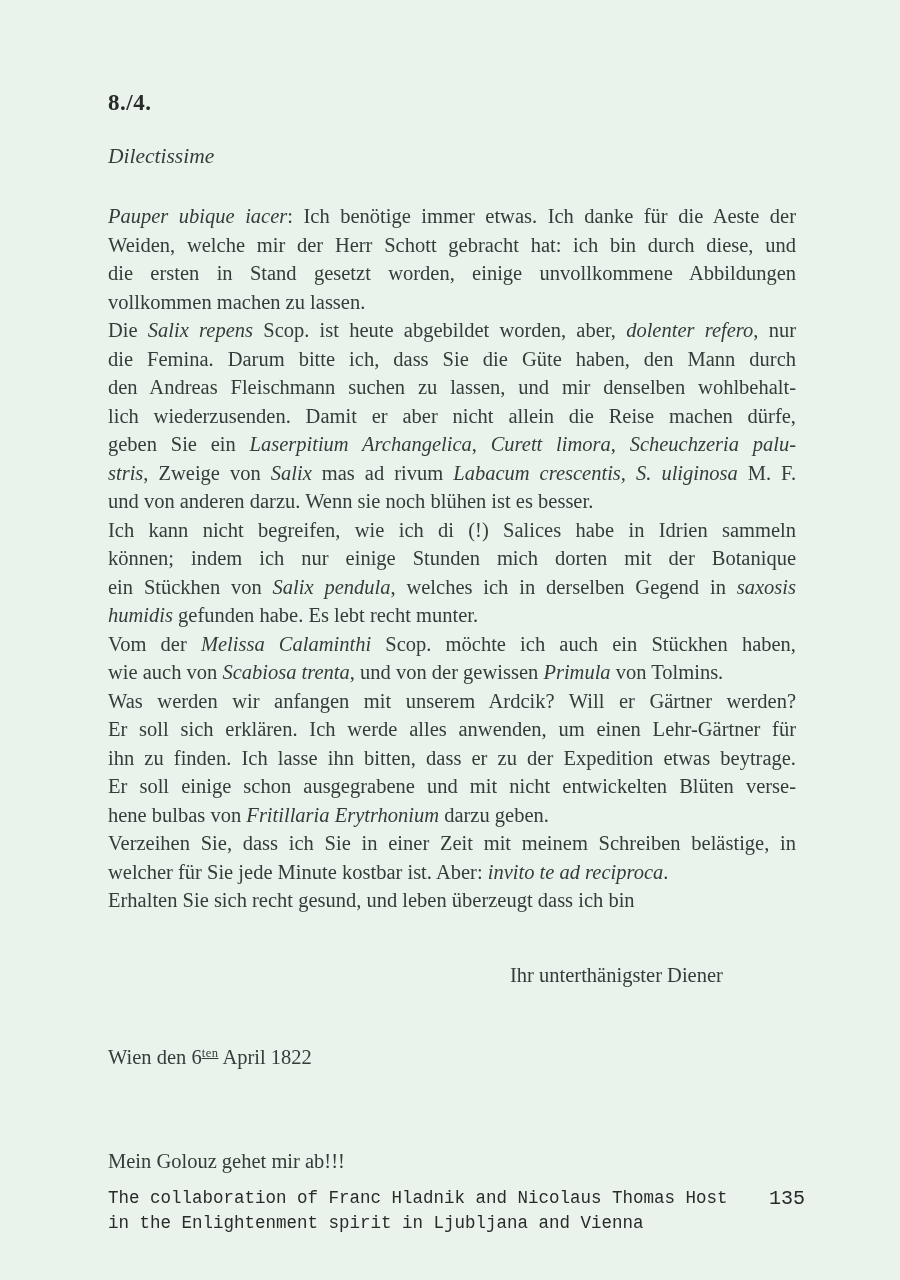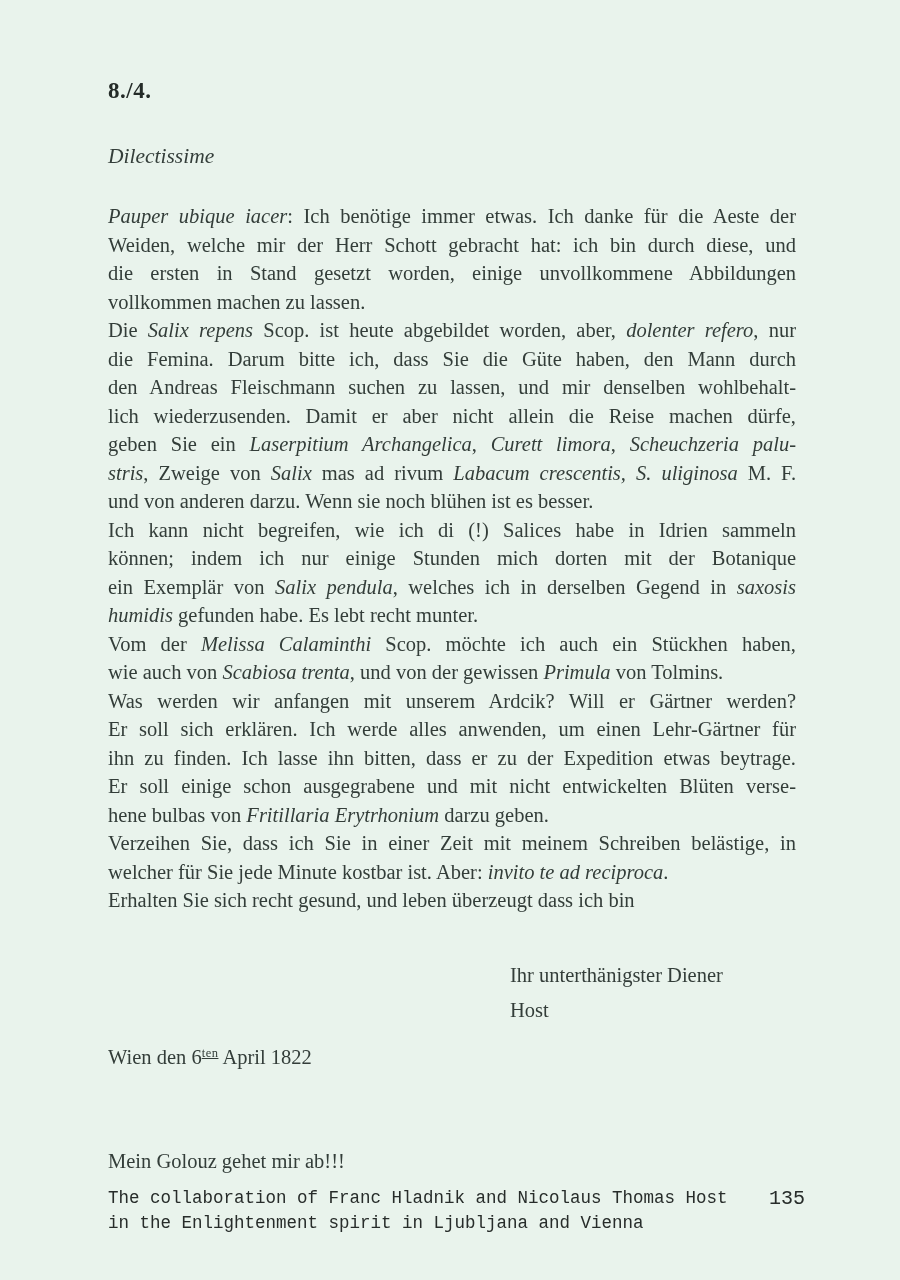--- a/index.html
+++ b/index.html
@@ -12,7 +12,7 @@
     overflow:hidden;
   }
   .letter-number{
-    position:absolute;left:108px;top:78px;
+    position:absolute;left:108px;top:90px;
     font-size:23px;font-weight:bold;color:#242b28;letter-spacing:0.5px;
   }
   .salutation{

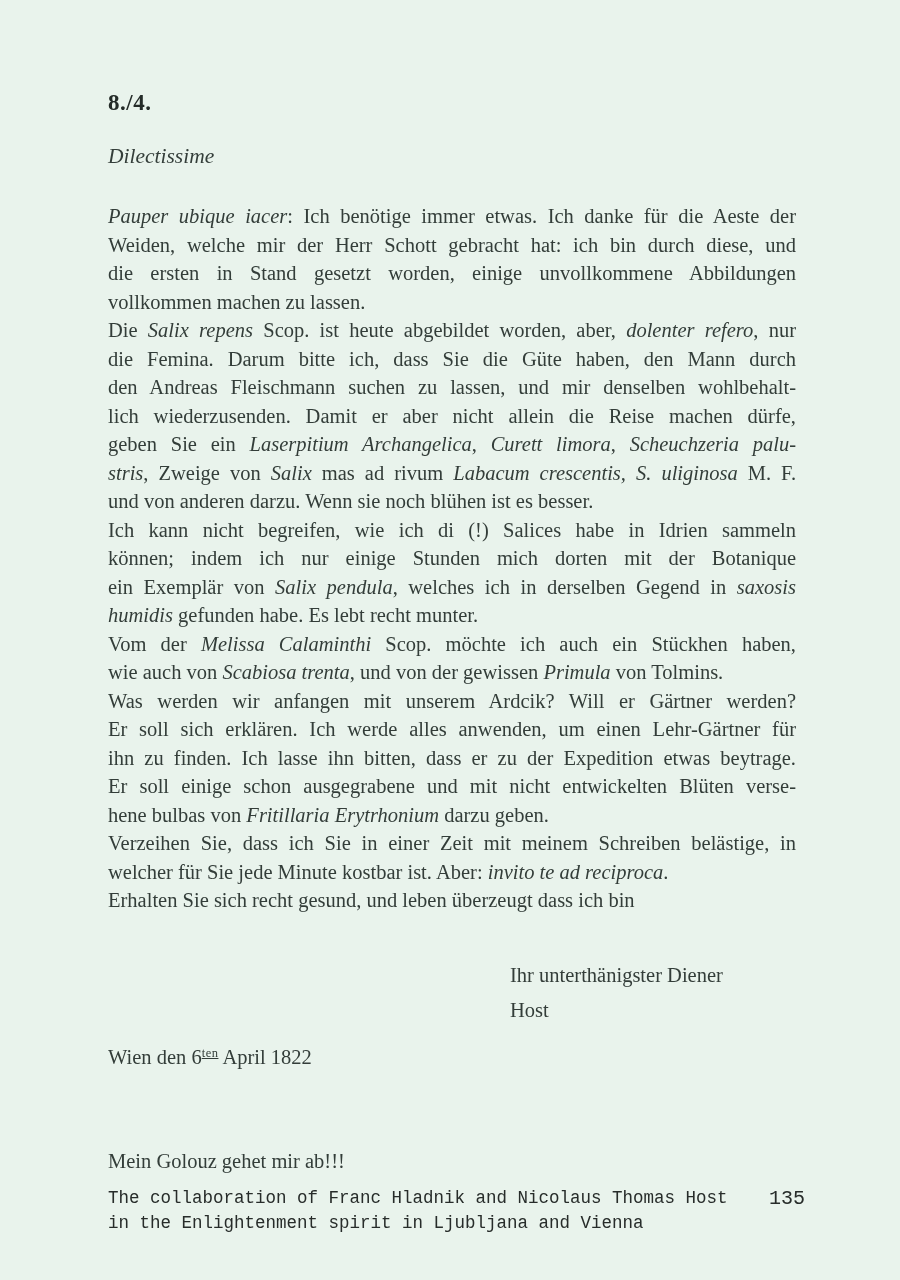--- a/index.html
+++ b/index.html
@@ -83,7 +83,7 @@
       <div class="line"><span>und von anderen darzu. Wenn sie noch blühen ist es besser.</span></div>
       <div class="line j"><span>Ich kann nicht begreifen, wie ich di (!) Salices habe in Idrien sammeln</span></div>
       <div class="line j"><span>können; indem ich nur einige Stunden mich dorten mit der Botanique</span></div>
-      <div class="line j"><span>ein Exemplär von </span><em>Salix pendula</em><span>, welches ich in derselben Gegend in </span><em>saxosis</em></div>
+      <div class="line j"><span>ein Stückhen von </span><em>Salix pendula</em><span>, welches ich in derselben Gegend in </span><em>saxosis</em></div>
       <div class="line"><em>humidis</em><span> gefunden habe. Es lebt recht munter.</span></div>
       <div class="line j"><span>Vom der </span><em>Melissa Calaminthi</em><span> Scop. möchte ich auch ein Stückhen haben,</span></div>
       <div class="line"><span>wie auch von </span><em>Scabiosa trenta</em><span>, und von der gewissen </span><em>Primula</em><span> von Tolmins.</span></div>

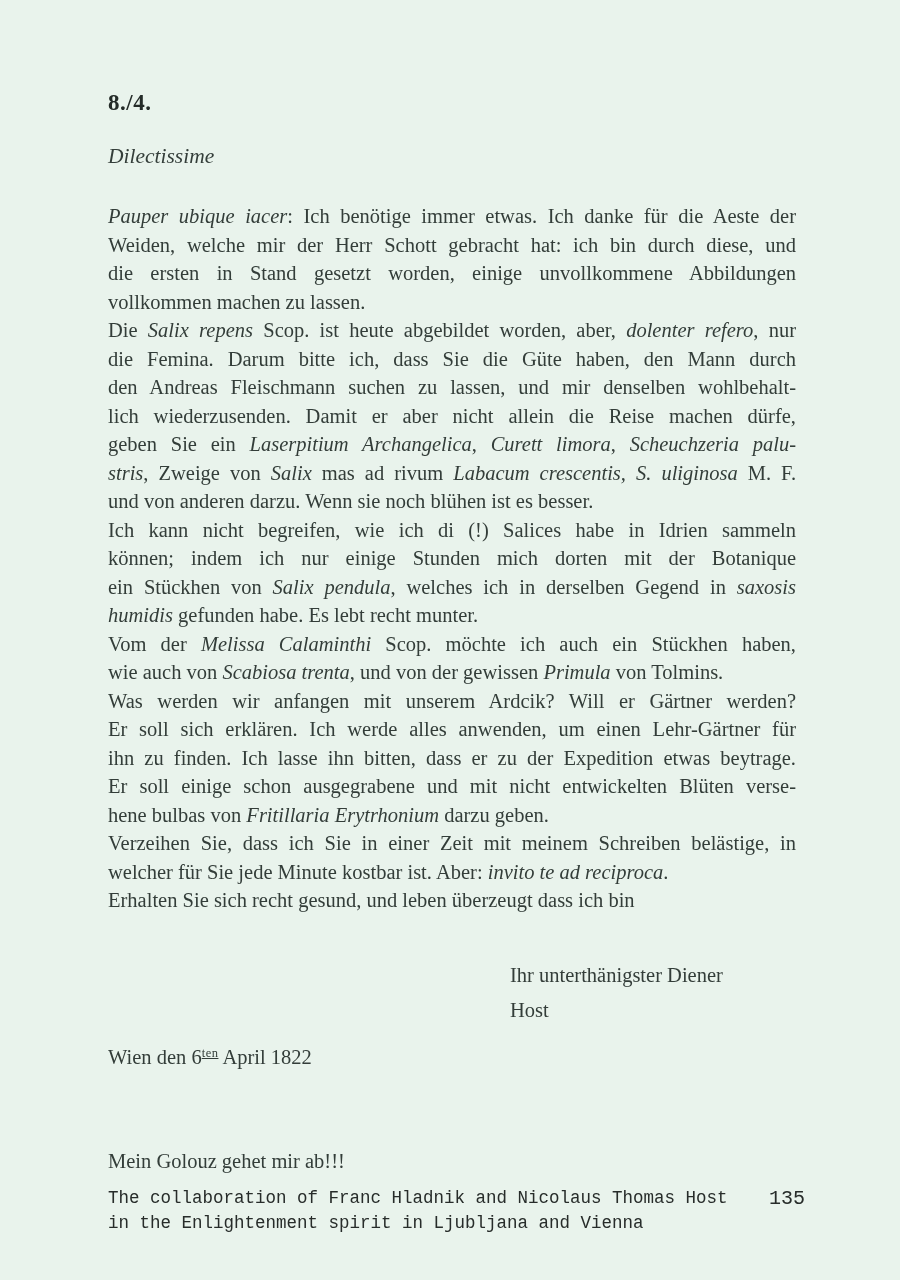--- a/index.html
+++ b/index.html
@@ -99,7 +99,6 @@
 
   <div class="signature">
     <div>Ihr unterthänigster Diener</div>
-    <div>Host</div>
   </div>
 
   <div class="dateline"><span>Wien den 6</span><span class="sup">ten</span><span> April 1822</span></div>

